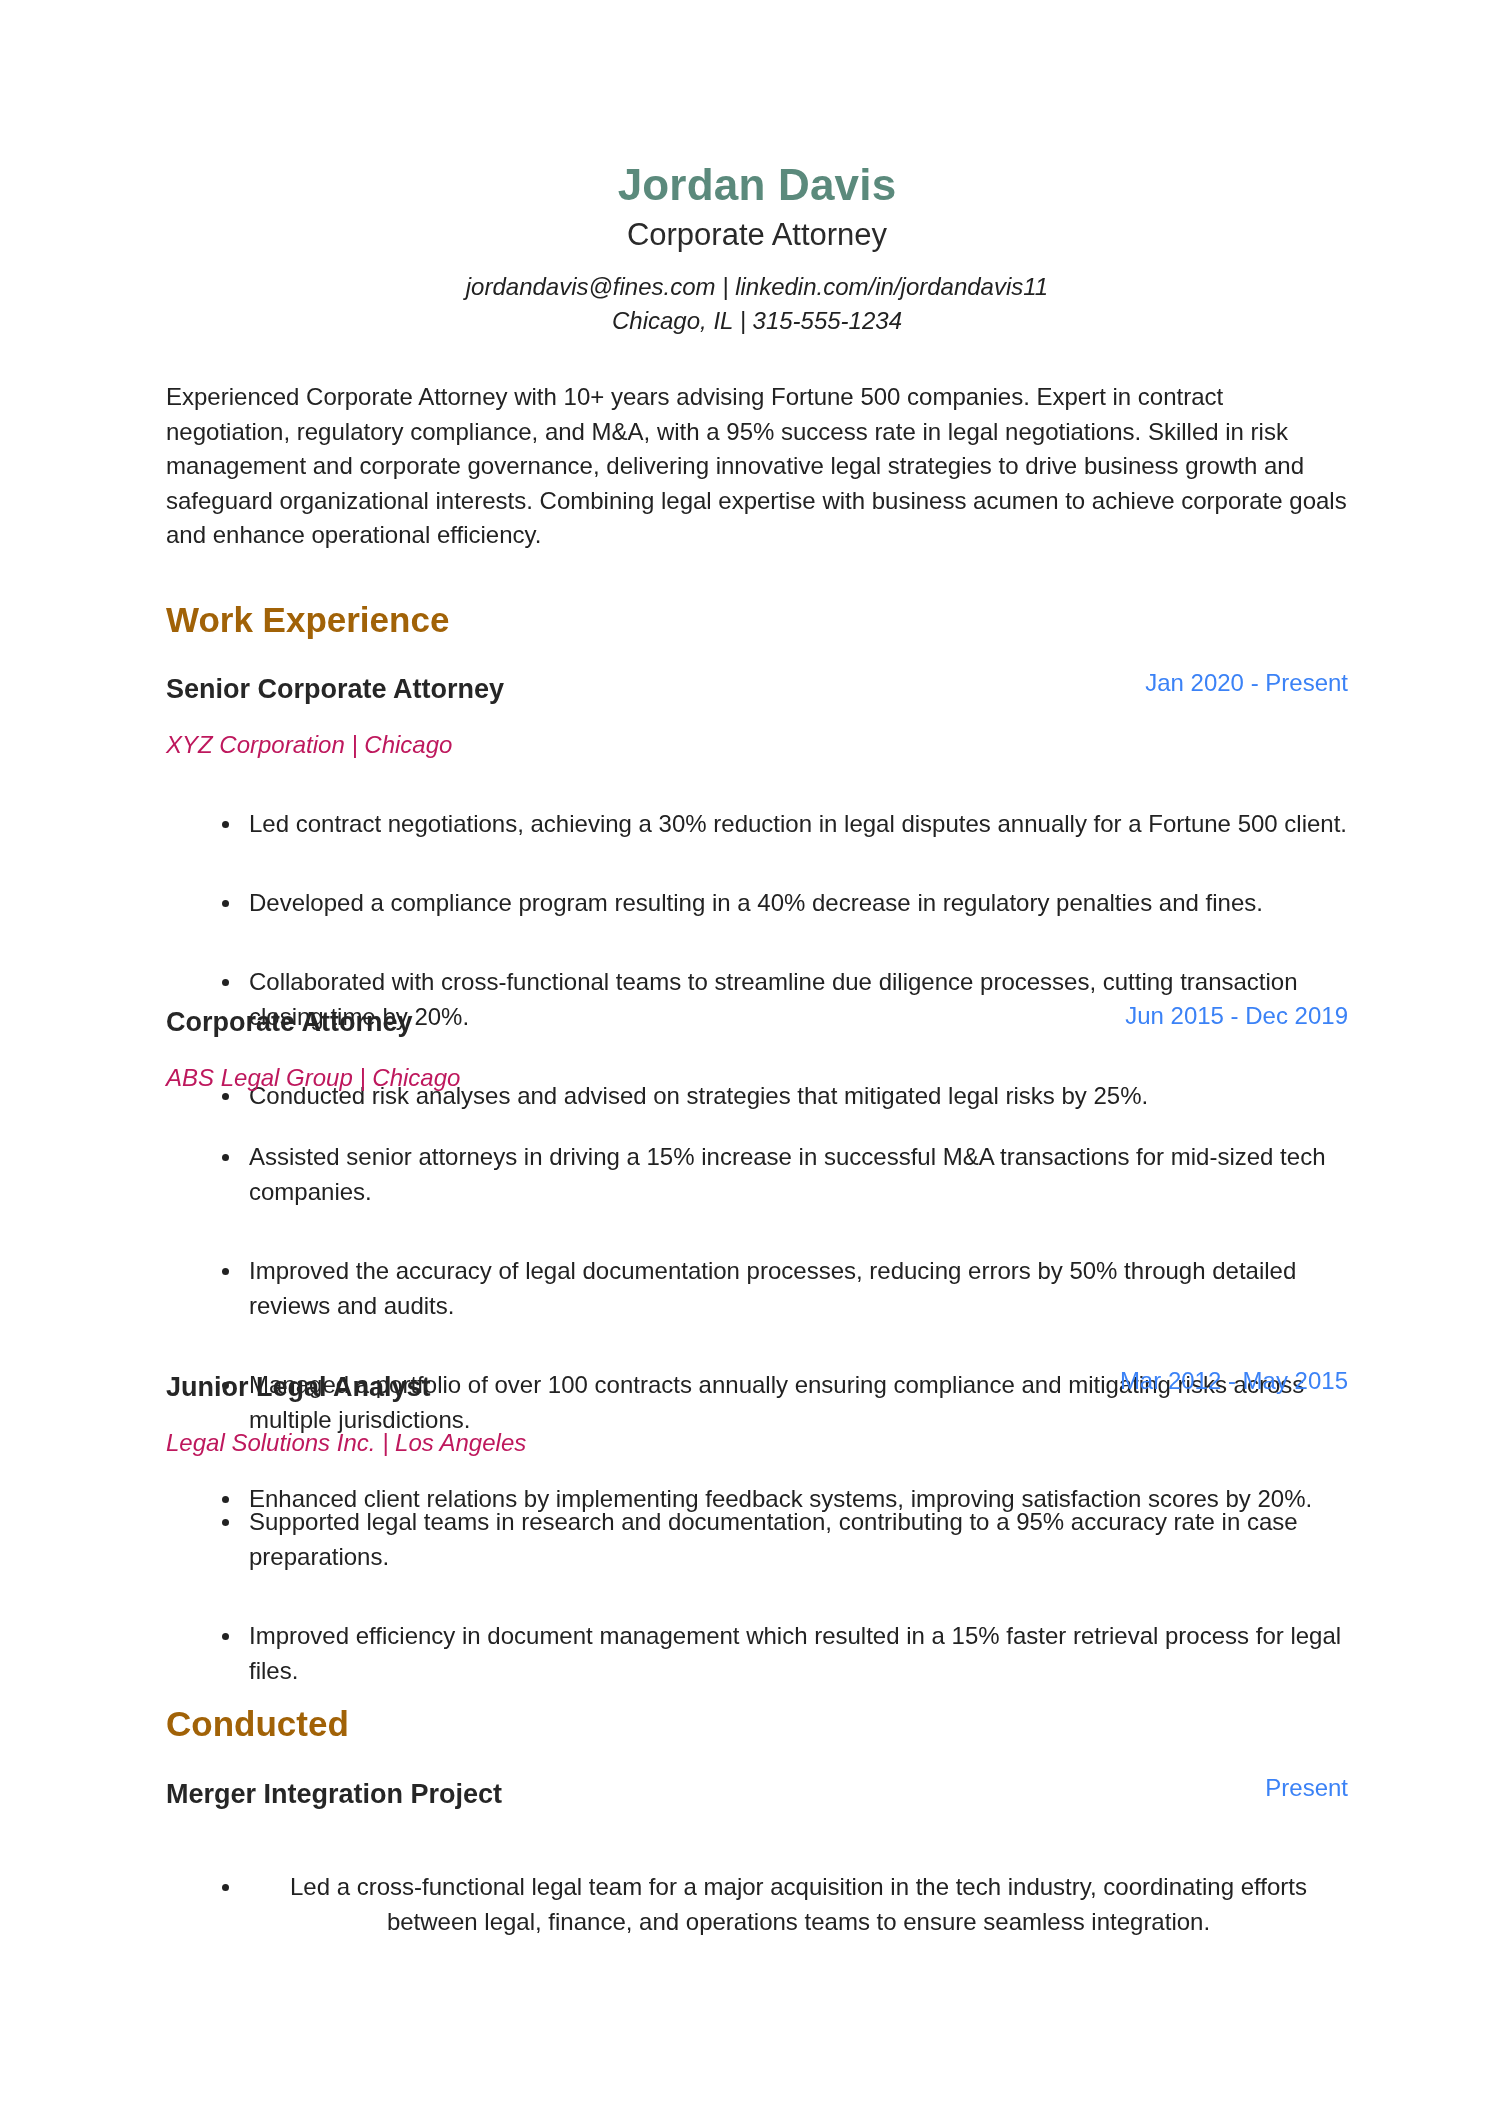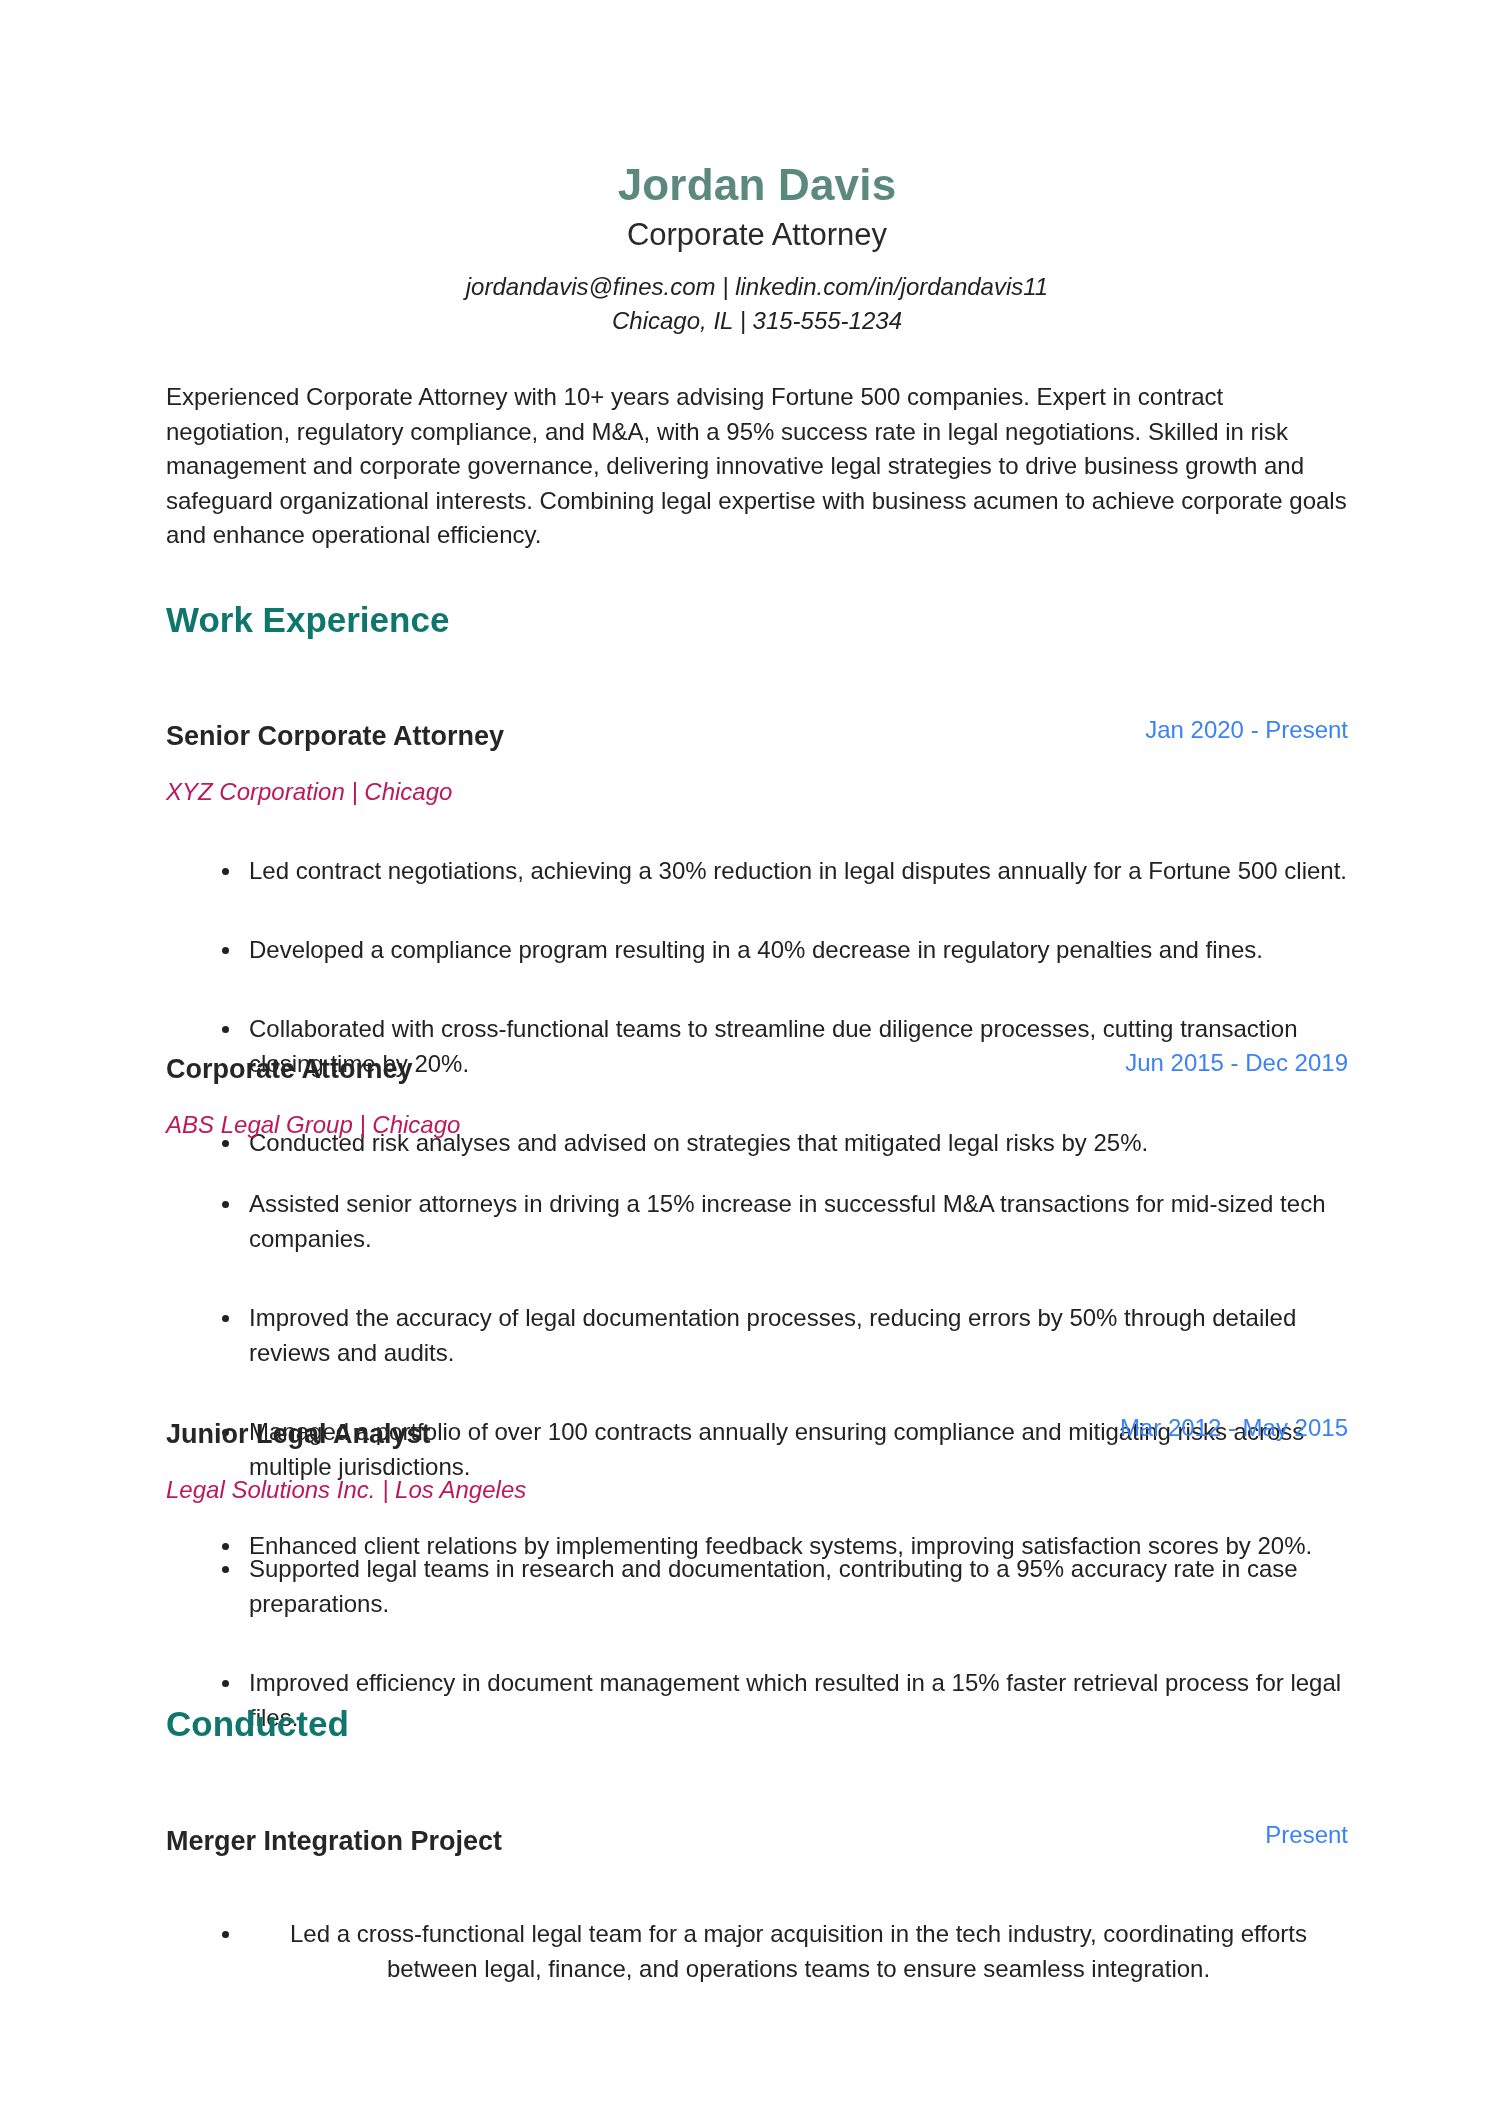--- a/index.html
+++ b/index.html
@@ -11,7 +11,7 @@
   .title { font-size:31px; color:#2a2a2a; line-height:42px; margin-top:2px; }
   .contact { font-size:24px; font-style:italic; color:#222; line-height:34px; margin-top:14px; }
   .summary { position:absolute; left:0; top:380px; width:1182px; font-size:24px; line-height:34.5px; color:#222; }
-  .section-title { position:absolute; left:0; font-size:35px; font-weight:bold; color:#0f766e; }
+  .section-title { position:absolute; left:0; font-size:35px; font-weight:bold; color:#a16207; }
   .job { position:absolute; left:0; width:1182px; }
   .job-head { position:relative; height:34px; }
   .job-title { font-size:27px; font-weight:bold; color:#262626; line-height:34px;margin-top:47px; }

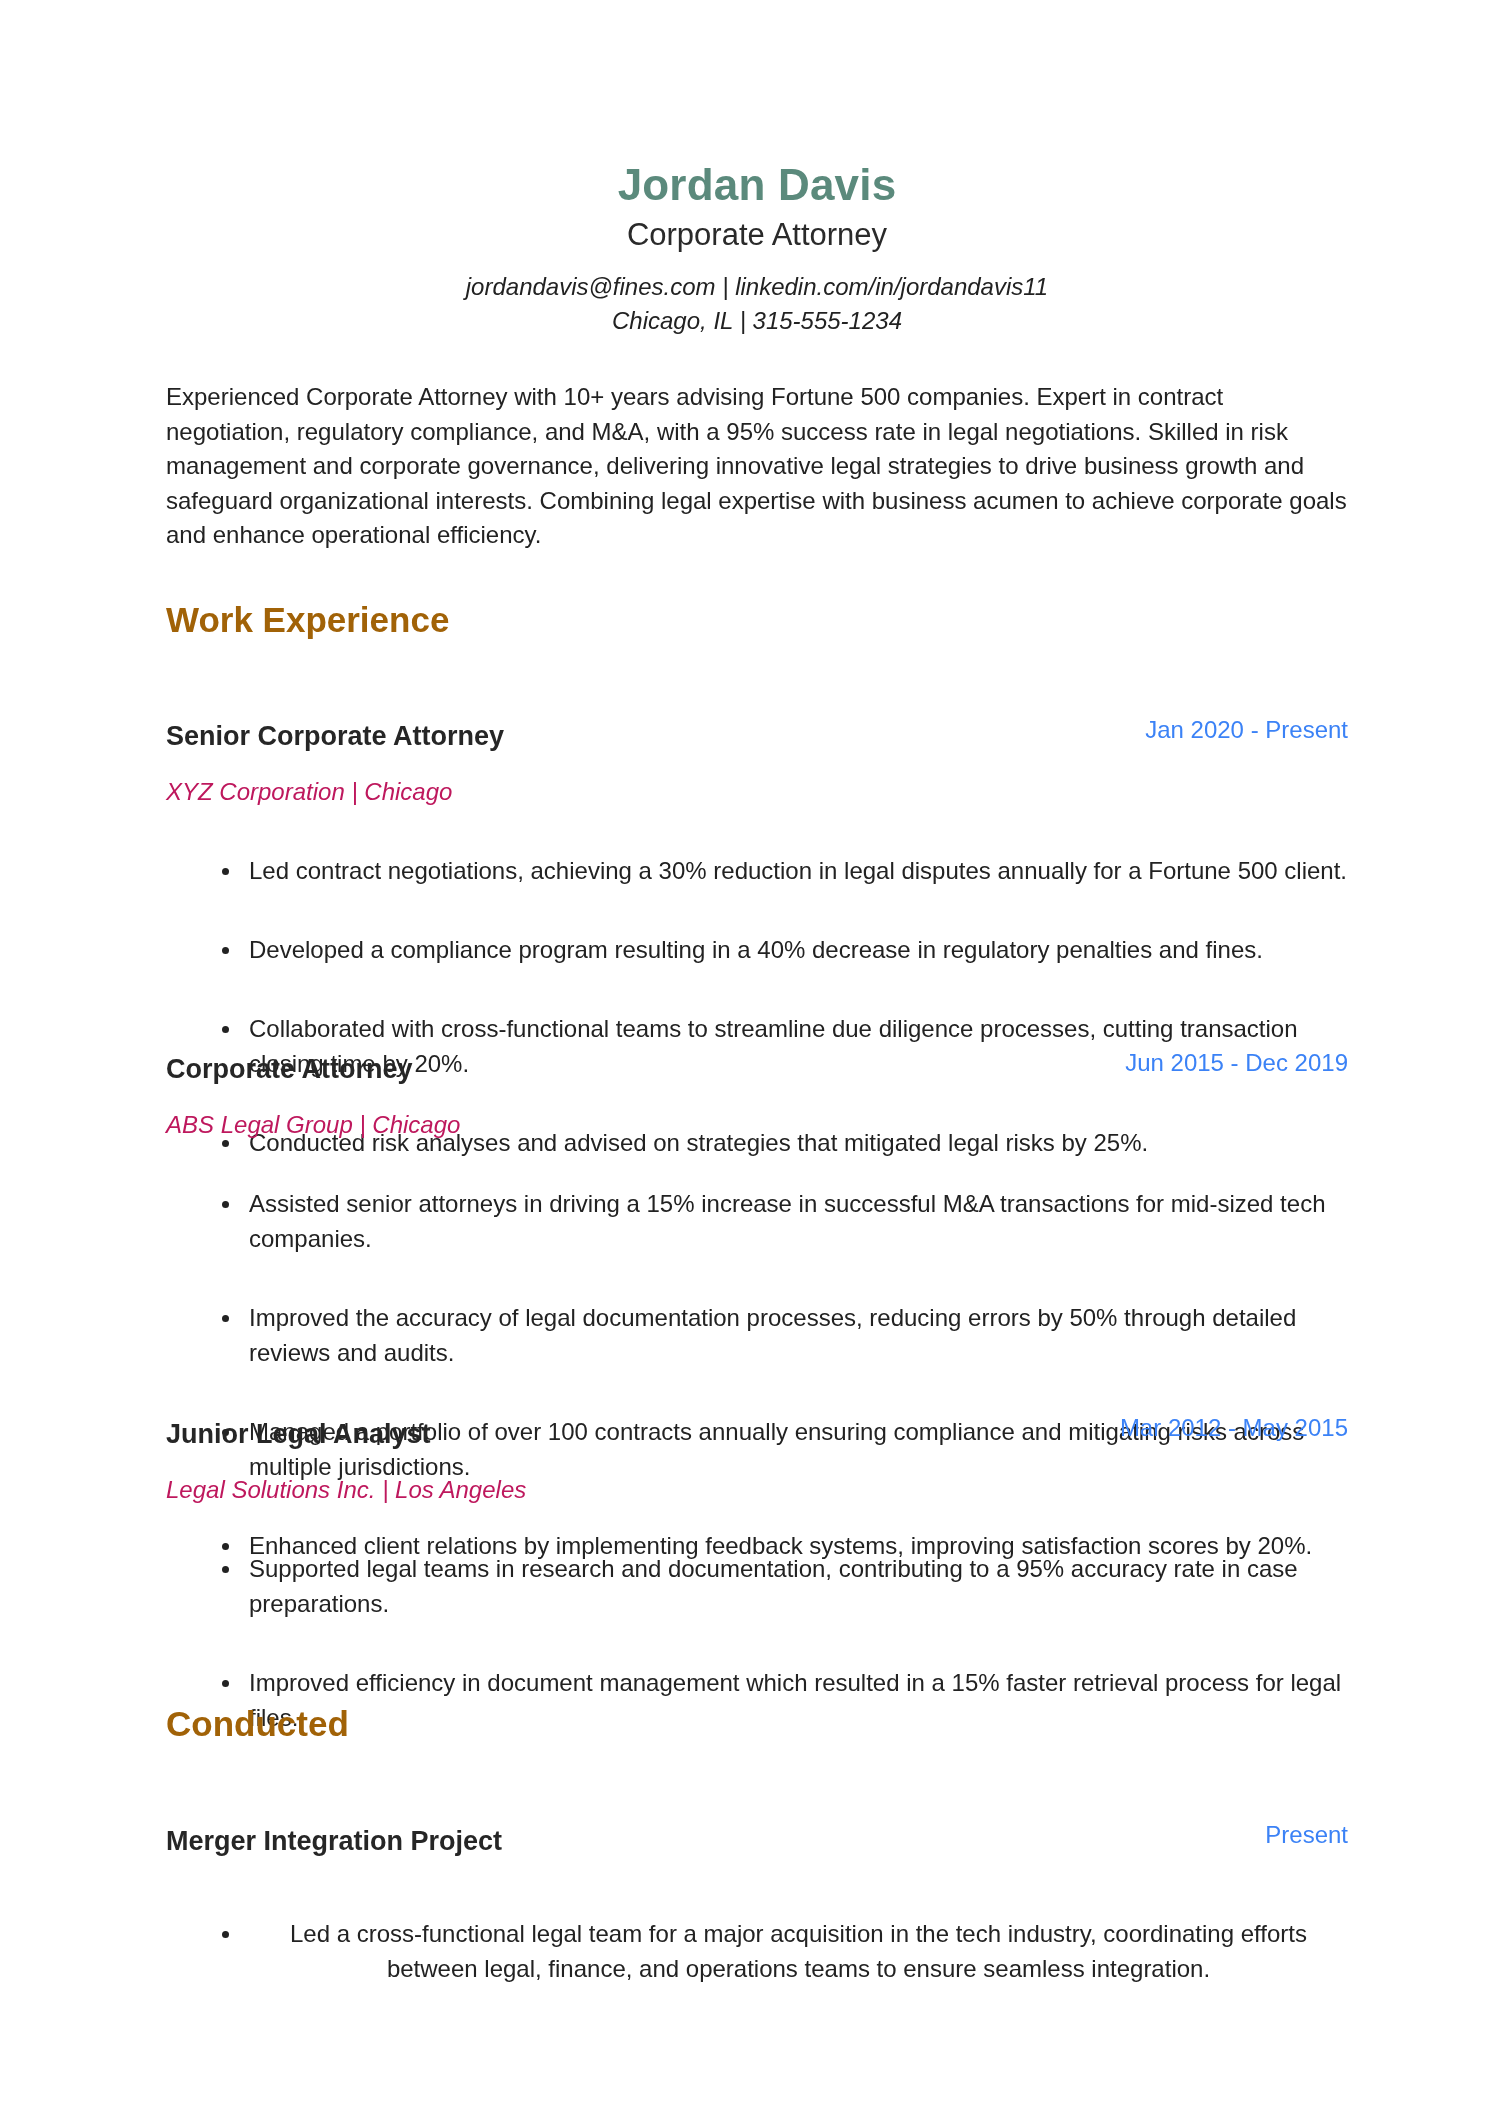--- a/index.html
+++ b/index.html
@@ -14,7 +14,7 @@
   .section-title { position:absolute; left:0; font-size:35px; font-weight:bold; color:#a16207; }
   .job { position:absolute; left:0; width:1182px; }
   .job-head { position:relative; height:34px; }
-  .job-title { font-size:27px; font-weight:bold; color:#262626; line-height:34px;margin-top:47px; }
+  .job-title { font-size:27px; font-weight:bold; color:#262626; line-height:34px; }
   .job-dates { position:absolute; right:0; top:-6px; font-size:24px; color:#3b82f6; line-height:34px; }
   .job-sub { font-size:24px; font-style:italic; color:#be185d; line-height:34px;margin-top:22px; }
   ul.bullets { list-style:none; margin:22px 0 0 0; padding:0; }

